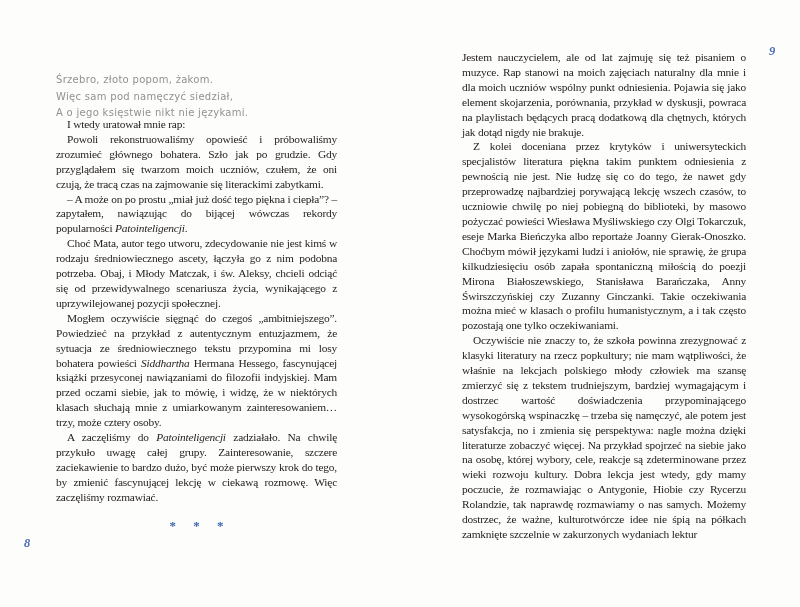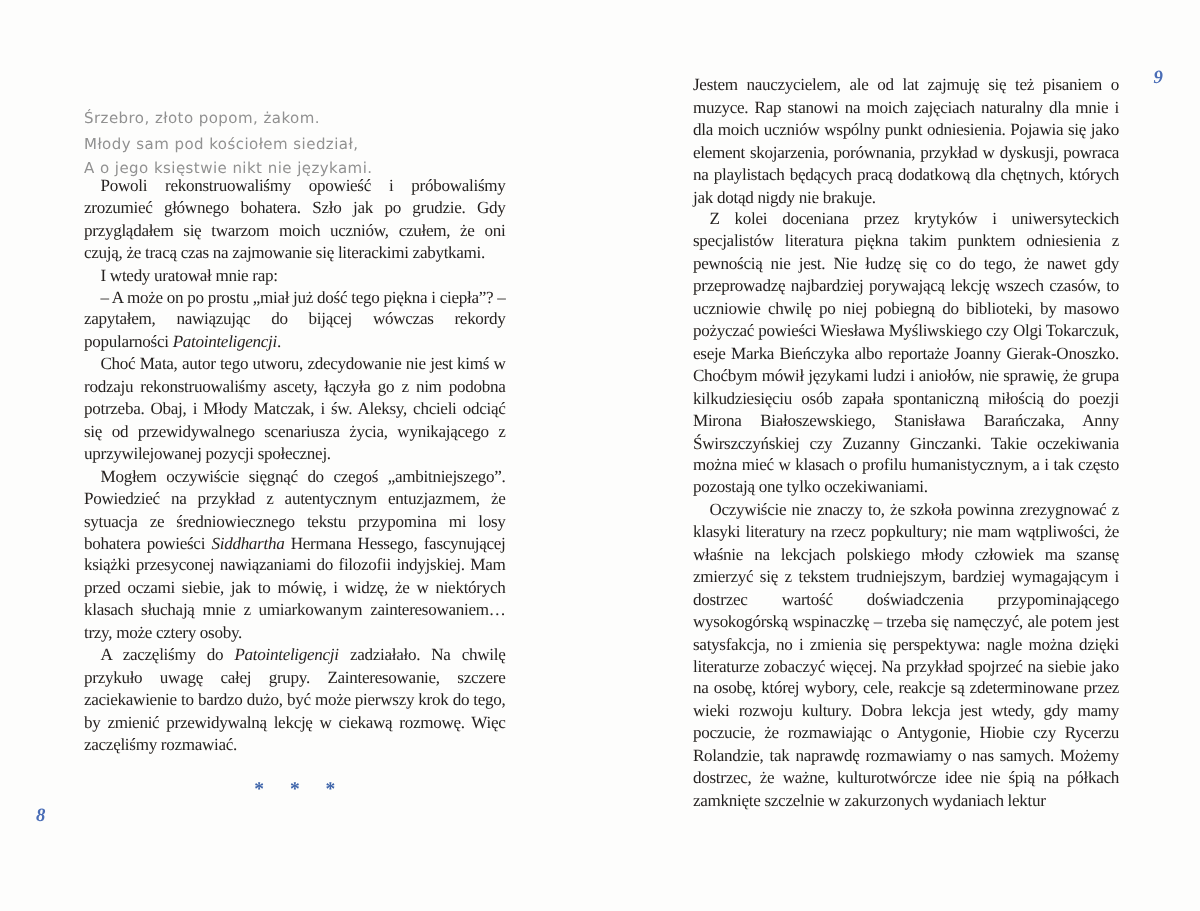--- a/index.html
+++ b/index.html
@@ -85,7 +85,7 @@
   <div class="page page-left">
     <div class="epigraph">
       <div>Śrzebro, złoto popom, żakom.</div>
-      <div>Młody sam pod kościołem siedział,</div>
+      <div>Więc sam pod namęczyć siedział,</div>
       <div>A o jego księstwie nikt nie językami.</div>
     </div>
 

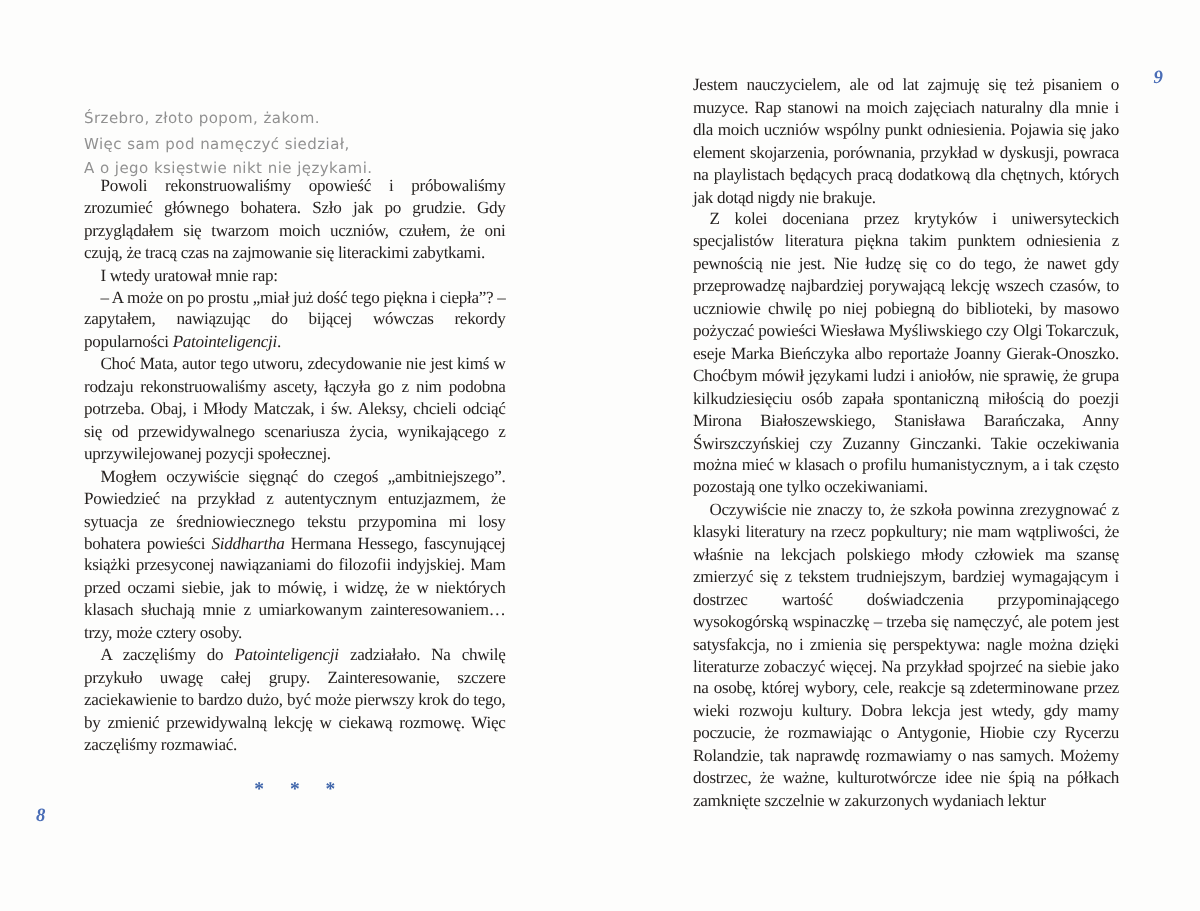--- a/index.html
+++ b/index.html
@@ -91,8 +91,8 @@
 
     <div class="body-col left-body">
 
-      <p class="para indent"><span>Powoli rekonstruowaliśmy opowieść i próbowaliśmy zrozumieć głównego bohatera. Szło jak po grudzie. Gdy przyglądałem się twarzom moich uczniów, czułem, że oni czują, że tracą czas na zajmowanie się literackimi zabytkami.</span></p>
-        <p class="para indent"><span>I wtedy uratował mnie rap:</span></p>
+      <p class="para indent"><span>I wtedy uratował mnie rap:</span></p>
+        <p class="para indent"><span>Powoli rekonstruowaliśmy opowieść i próbowaliśmy zrozumieć głównego bohatera. Szło jak po grudzie. Gdy przyglądałem się twarzom moich uczniów, czułem, że oni czują, że tracą czas na zajmowanie się literackimi zabytkami.</span></p>
         <p class="para indent"><span>– A może on po prostu „miał już dość tego piękna i ciepła”? – zapytałem, nawiązując do bijącej wówczas rekordy popularności </span><em>Patointeligencji</em><span>.</span></p>
         <p class="para indent"><span>Choć Mata, autor tego utworu, zdecydowanie nie jest kimś w rodzaju rekonstruowaliśmy ascety, łączyła go z nim podobna potrzeba. Obaj, i Młody Matczak, i św. Aleksy, chcieli odciąć się od przewidywalnego scenariusza życia, wynikającego z uprzywilejowanej pozycji społecznej.</span></p>
         <p class="para indent"><span>Mogłem oczywiście sięgnąć do czegoś „ambitniejszego”. Powiedzieć na przykład z autentycznym entuzjazmem, że sytuacja ze średniowiecznego tekstu przypomina mi losy bohatera powieści </span><em>Siddhartha</em><span> Hermana Hessego, fascynującej książki przesyconej nawiązaniami do filozofii indyjskiej. Mam przed oczami siebie, jak to mówię, i widzę, że w niektórych klasach słuchają mnie z umiarkowanym zainteresowaniem… trzy, może cztery osoby.</span></p>

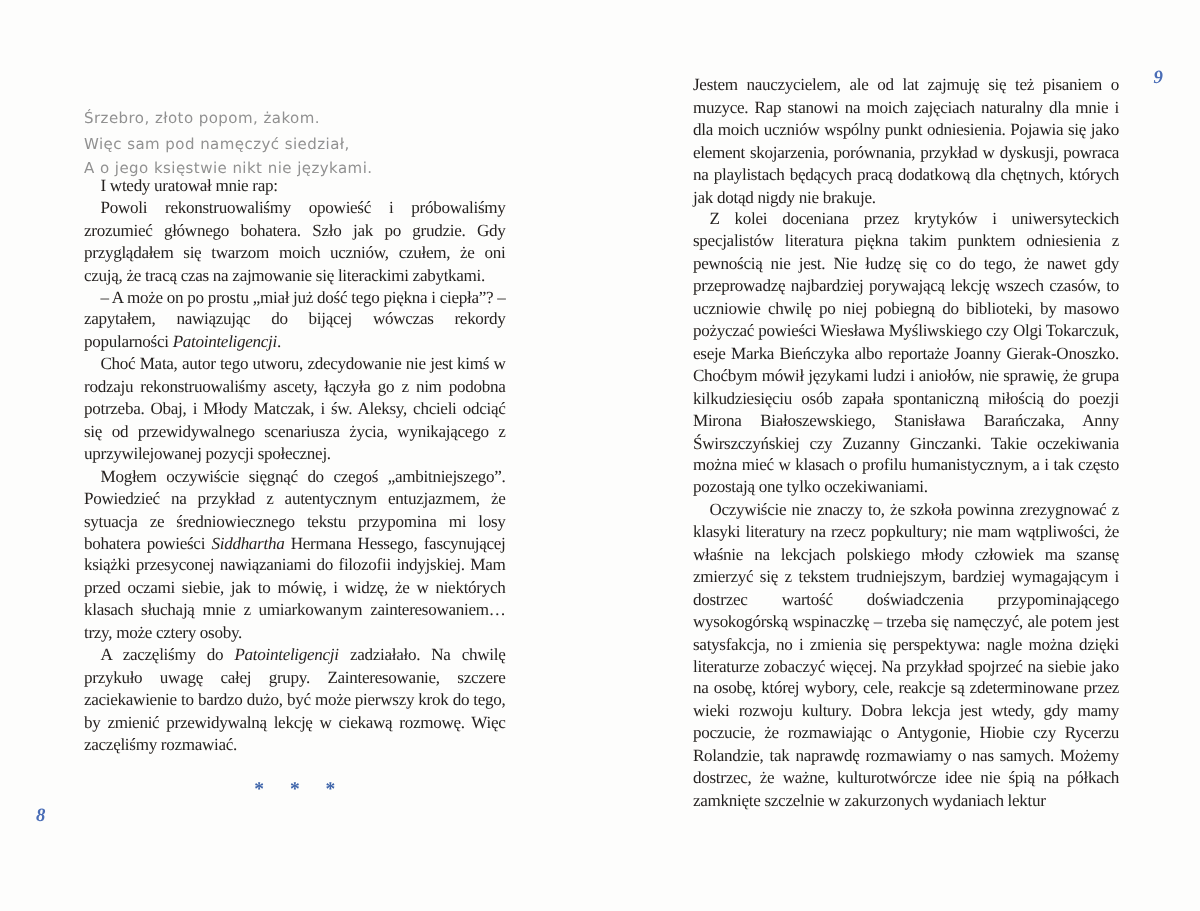--- a/index.html
+++ b/index.html
@@ -94,7 +94,7 @@
       <p class="para indent"><span>I wtedy uratował mnie rap:</span></p>
         <p class="para indent"><span>Powoli rekonstruowaliśmy opowieść i próbowaliśmy zrozumieć głównego bohatera. Szło jak po grudzie. Gdy przyglądałem się twarzom moich uczniów, czułem, że oni czują, że tracą czas na zajmowanie się literackimi zabytkami.</span></p>
         <p class="para indent"><span>– A może on po prostu „miał już dość tego piękna i ciepła”? – zapytałem, nawiązując do bijącej wówczas rekordy popularności </span><em>Patointeligencji</em><span>.</span></p>
-        <p class="para indent"><span>Choć Mata, autor tego utworu, zdecydowanie nie jest kimś w rodzaju rekonstruowaliśmy ascety, łączyła go z nim podobna potrzeba. Obaj, i Młody Matczak, i św. Aleksy, chcieli odciąć się od przewidywalnego scenariusza życia, wynikającego z uprzywilejowanej pozycji społecznej.</span></p>
+        <p class="para indent"><span>Choć Mata, autor tego utworu, zdecydowanie nie jest kimś w rodzaju średniowiecznego ascety, łączyła go z nim podobna potrzeba. Obaj, i Młody Matczak, i św. Aleksy, chcieli odciąć się od przewidywalnego scenariusza życia, wynikającego z uprzywilejowanej pozycji społecznej.</span></p>
         <p class="para indent"><span>Mogłem oczywiście sięgnąć do czegoś „ambitniejszego”. Powiedzieć na przykład z autentycznym entuzjazmem, że sytuacja ze średniowiecznego tekstu przypomina mi losy bohatera powieści </span><em>Siddhartha</em><span> Hermana Hessego, fascynującej książki przesyconej nawiązaniami do filozofii indyjskiej. Mam przed oczami siebie, jak to mówię, i widzę, że w niektórych klasach słuchają mnie z umiarkowanym zainteresowaniem… trzy, może cztery osoby.</span></p>
         <p class="para indent"><span>A zaczęliśmy do </span><em>Patointeligencji</em><span> zadziałało. Na chwilę przykuło uwagę całej grupy. Zainteresowanie, szczere zaciekawienie to bardzo dużo, być może pierwszy krok do tego, by zmienić przewidywalną lekcję w ciekawą rozmowę. Więc zaczęliśmy rozmawiać.</span></p>
         <div class="separator">* * *</div>

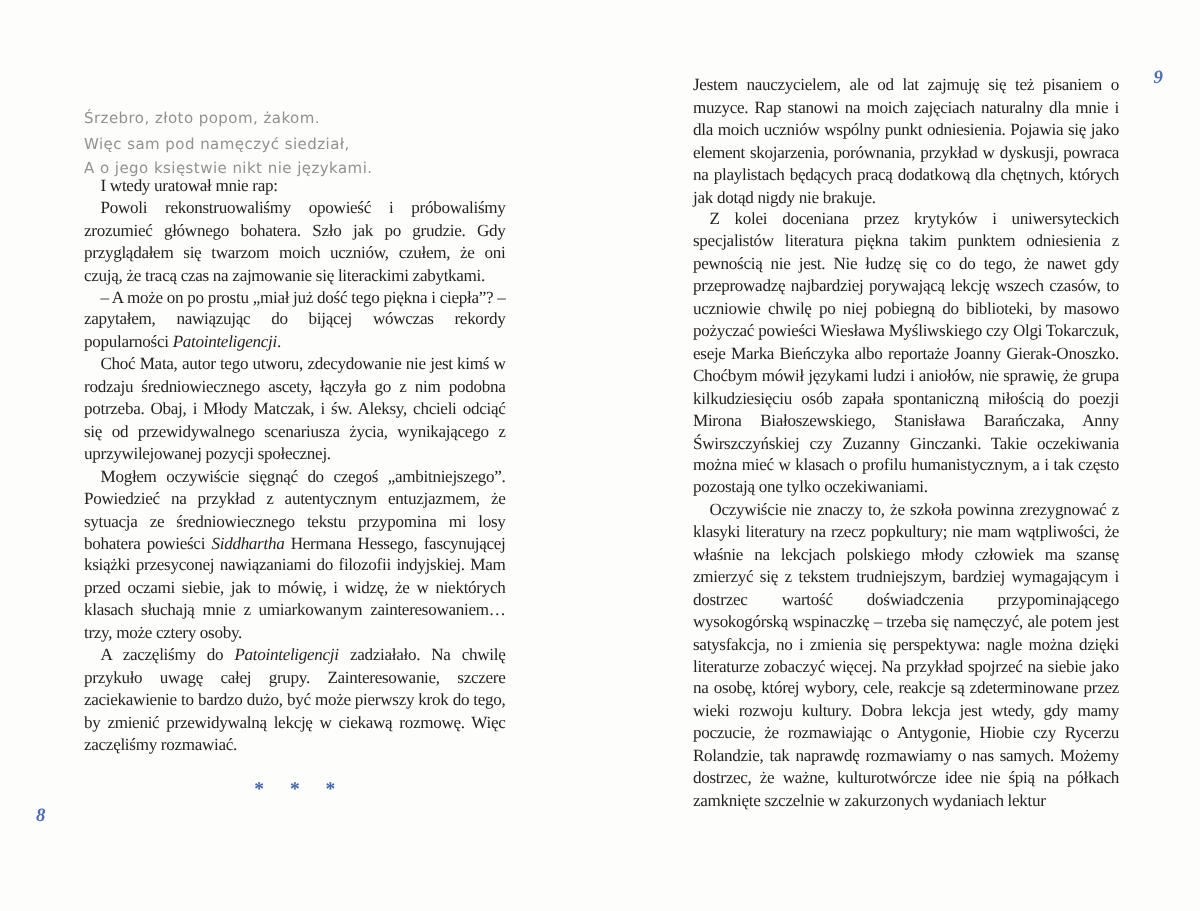--- a/index.html
+++ b/index.html
@@ -96,7 +96,7 @@
         <p class="para indent"><span>– A może on po prostu „miał już dość tego piękna i ciepła”? – zapytałem, nawiązując do bijącej wówczas rekordy popularności </span><em>Patointeligencji</em><span>.</span></p>
         <p class="para indent"><span>Choć Mata, autor tego utworu, zdecydowanie nie jest kimś w rodzaju średniowiecznego ascety, łączyła go z nim podobna potrzeba. Obaj, i Młody Matczak, i św. Aleksy, chcieli odciąć się od przewidywalnego scenariusza życia, wynikającego z uprzywilejowanej pozycji społecznej.</span></p>
         <p class="para indent"><span>Mogłem oczywiście sięgnąć do czegoś „ambitniejszego”. Powiedzieć na przykład z autentycznym entuzjazmem, że sytuacja ze średniowiecznego tekstu przypomina mi losy bohatera powieści </span><em>Siddhartha</em><span> Hermana Hessego, fascynującej książki przesyconej nawiązaniami do filozofii indyjskiej. Mam przed oczami siebie, jak to mówię, i widzę, że w niektórych klasach słuchają mnie z umiarkowanym zainteresowaniem… trzy, może cztery osoby.</span></p>
-        <p class="para indent"><span>A zaczęliśmy do </span><em>Patointeligencji</em><span> zadziałało. Na chwilę przykuło uwagę całej grupy. Zainteresowanie, szczere zaciekawienie to bardzo dużo, być może pierwszy krok do tego, by zmienić przewidywalną lekcję w ciekawą rozmowę. Więc zaczęliśmy rozmawiać.</span></p>
+        <p class="para indent"><span>A zaczęliśmy do </span><em>Patointeligencji</em><span> zadziałało. Na chwilę przykuło uwagę całej grupy. Zainteresowanie, szczere zaciekawienie to bardzo dużo, być może pierwszy krok do tego, by zmienić fascynującej lekcję w ciekawą rozmowę. Więc zaczęliśmy rozmawiać.</span></p>
         <div class="separator">* * *</div>
     </div>
 

